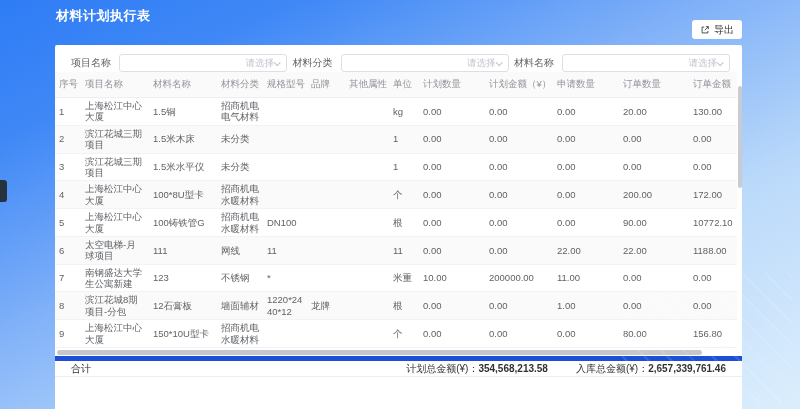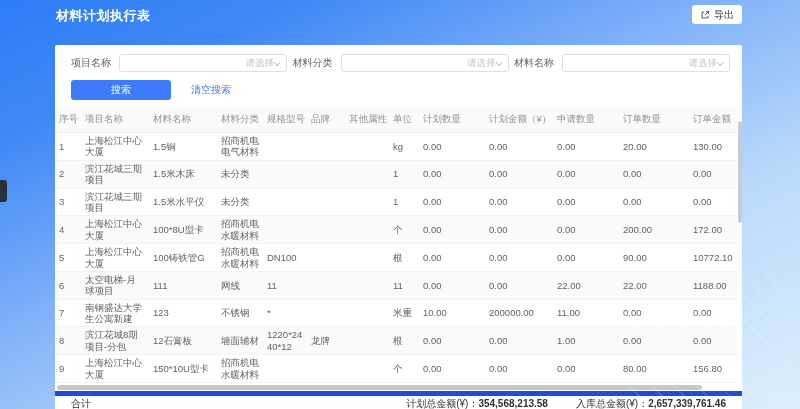--- a/index.html
+++ b/index.html
@@ -10,7 +10,7 @@
 
   
   .title { position:absolute; left:56px; top:7px; color:#fff; font-size:13px; font-weight:700; letter-spacing:.5px; }
-  .export-btn { position:absolute; right:58px; top:5px; height:19px; background:#fff; border:none;
+  .export-btn { position:absolute; right:58px; top:20px; height:19px; background:#fff; border:none;
     border-radius:3px; font-size:10px; color:#303133; display:flex; align-items:center; gap:4px;
     padding:0 8px; cursor:pointer; font-family:inherit; }
 

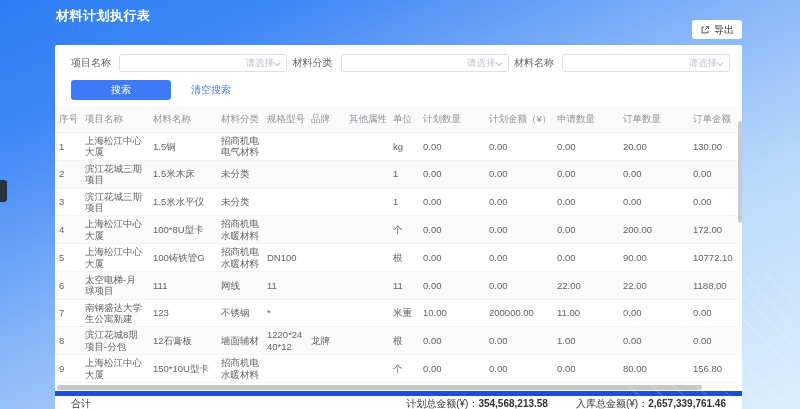--- a/index.html
+++ b/index.html
@@ -109,10 +109,6 @@
         </div>
       </div>
 
-    <div class="actions">
-      <button class="search-btn">搜索</button>
-      <a class="clear-link">清空搜索</a>
-    </div>
 
     <div class="table-wrap">
       <table>

